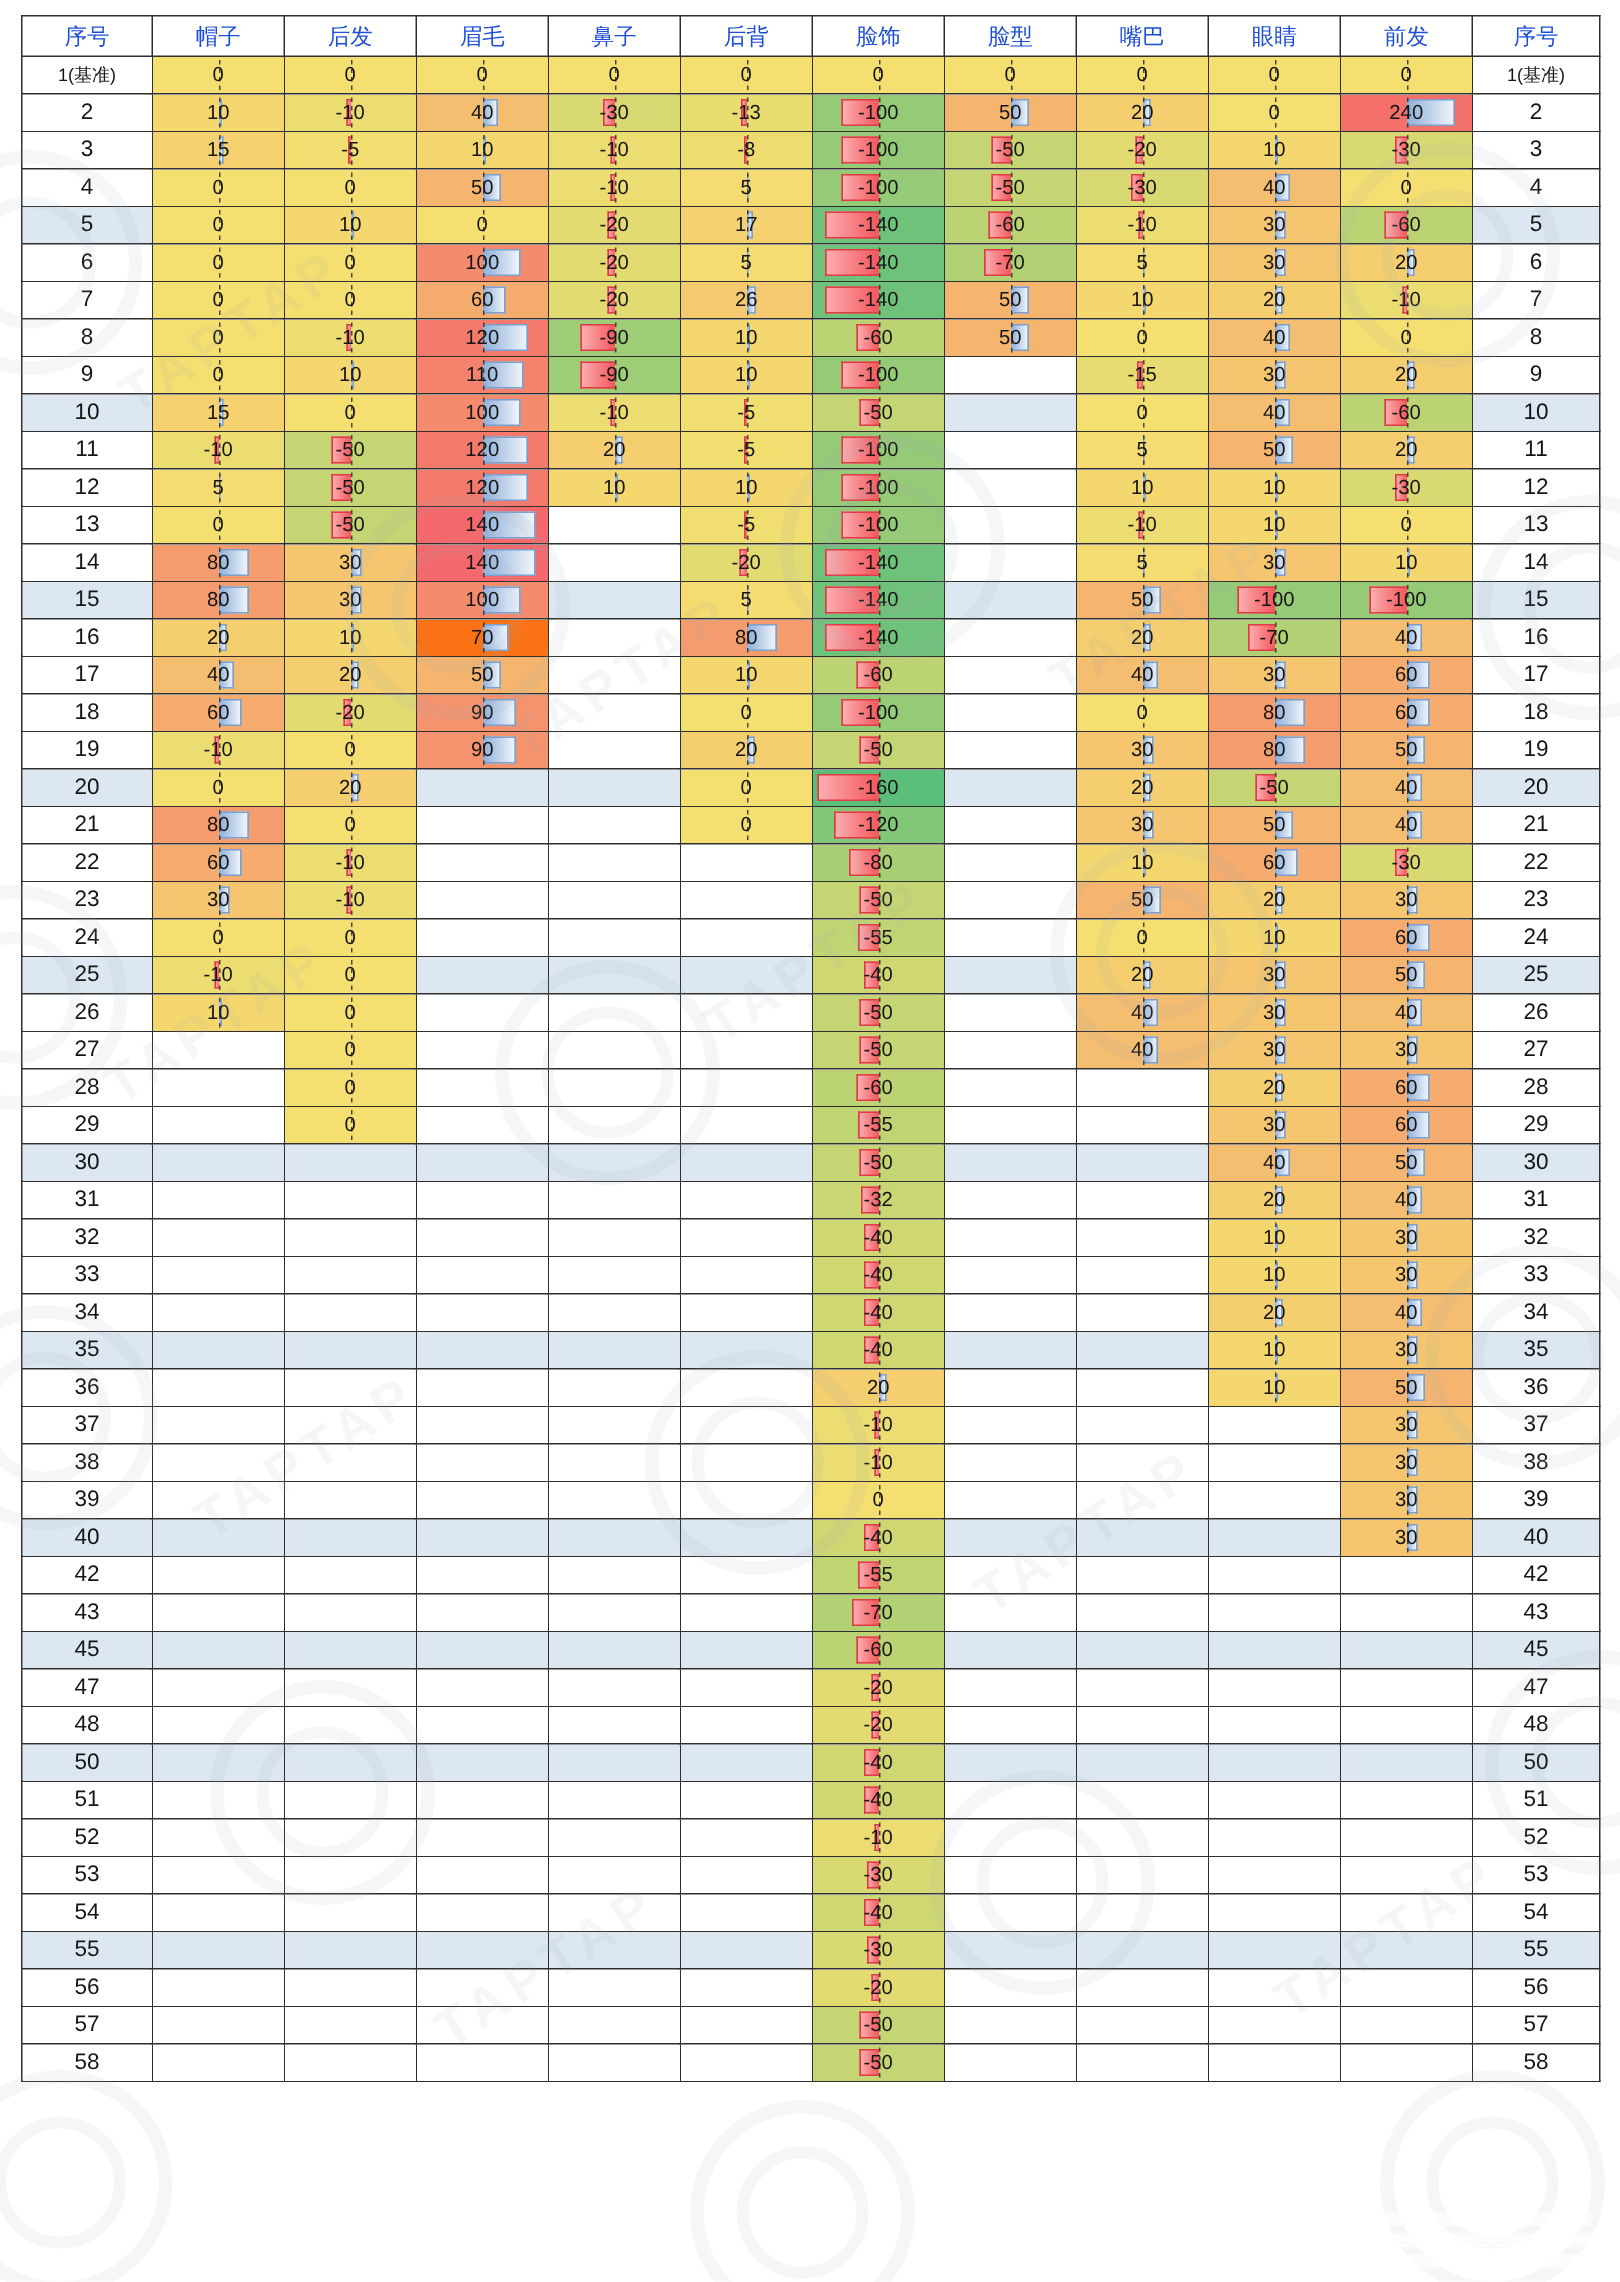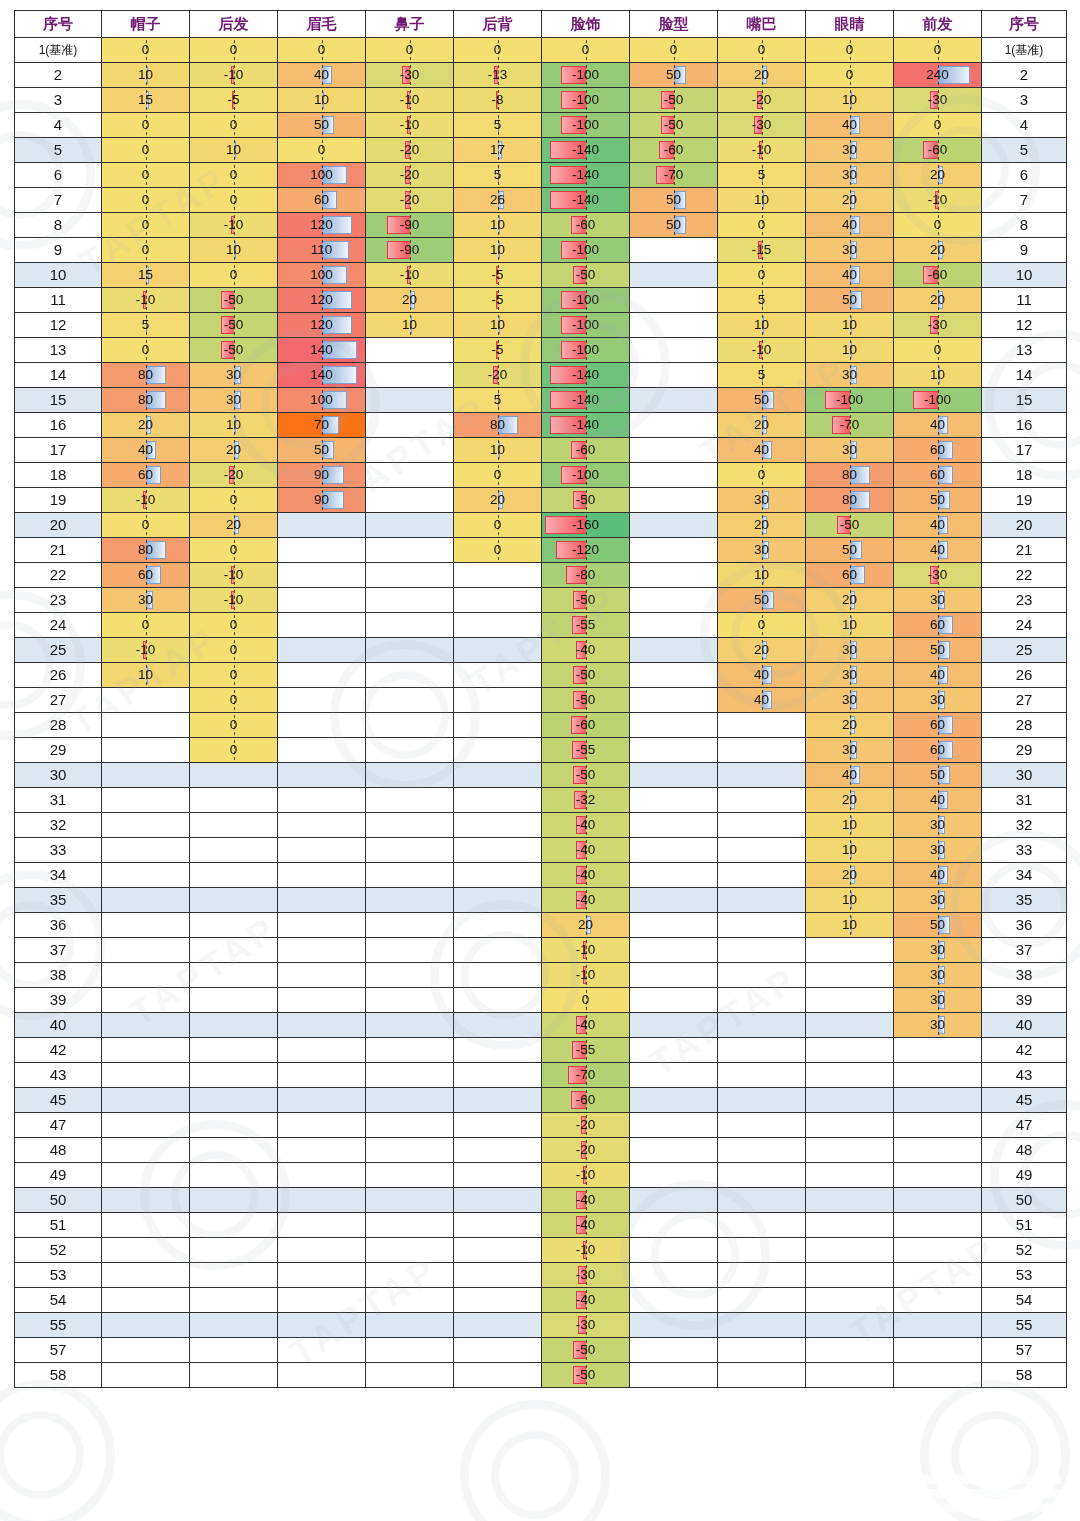--- a/index.html
+++ b/index.html
@@ -15,7 +15,7 @@
     letter-spacing:1px;
   }
   .header-row th{
-    height:26px;font-size:15px;font-weight:700;color:#701a75;background:#fff;text-align:center;
+    height:26px;font-size:15px;font-weight:400;color:#1d4ed8;background:#fff;text-align:center;
   }
   tbody td{
     height:24px;line-height:24px;font-size:13.5px;text-align:center;

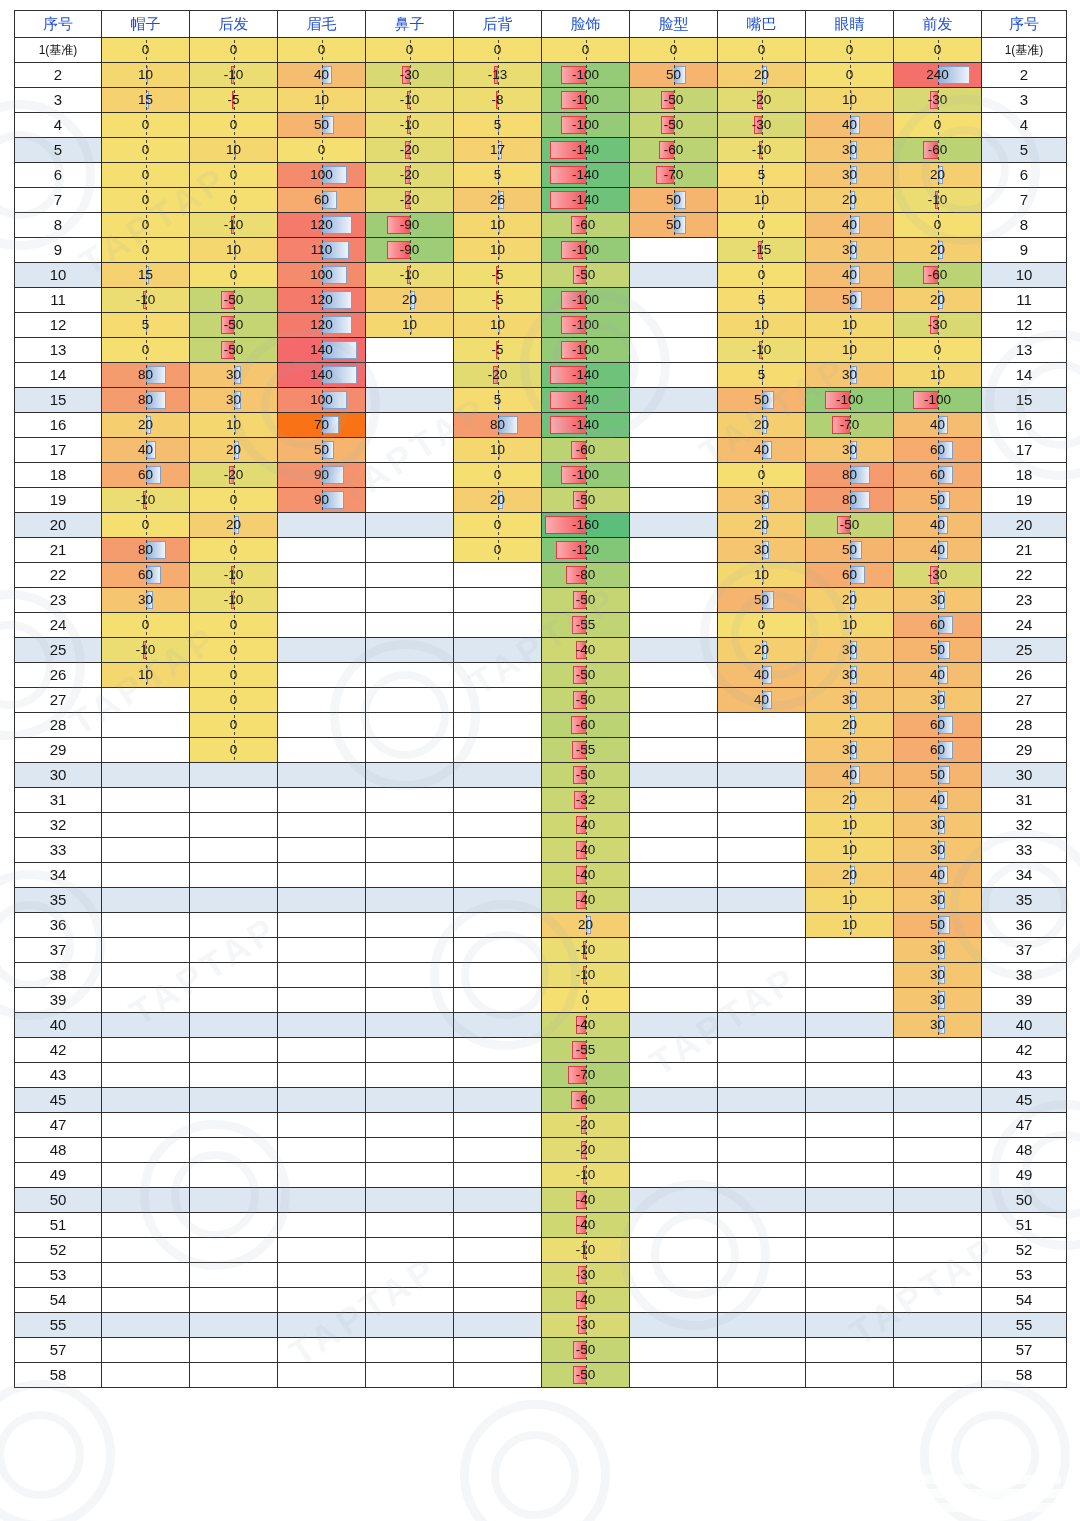--- a/index.html
+++ b/index.html
@@ -724,20 +724,6 @@
           <td class="val empty"></td>
           <td class="val empty"></td>
           <td class="idx">48</td>
-        </tr>
-        <tr>
-          <td class="idx">49</td>
-          <td class="val empty"></td>
-          <td class="val empty"></td>
-          <td class="val empty"></td>
-          <td class="val empty"></td>
-          <td class="val empty"></td>
-          <td class="val" style="background: rgb(235, 221, 113);"><div class="axis"></div><div class="bar neg" style="width: 2.875%;"></div><span>-10</span></td>
-          <td class="val empty"></td>
-          <td class="val empty"></td>
-          <td class="val empty"></td>
-          <td class="val empty"></td>
-          <td class="idx">49</td>
         </tr>
         <tr class="band">
           <td class="idx">50</td>

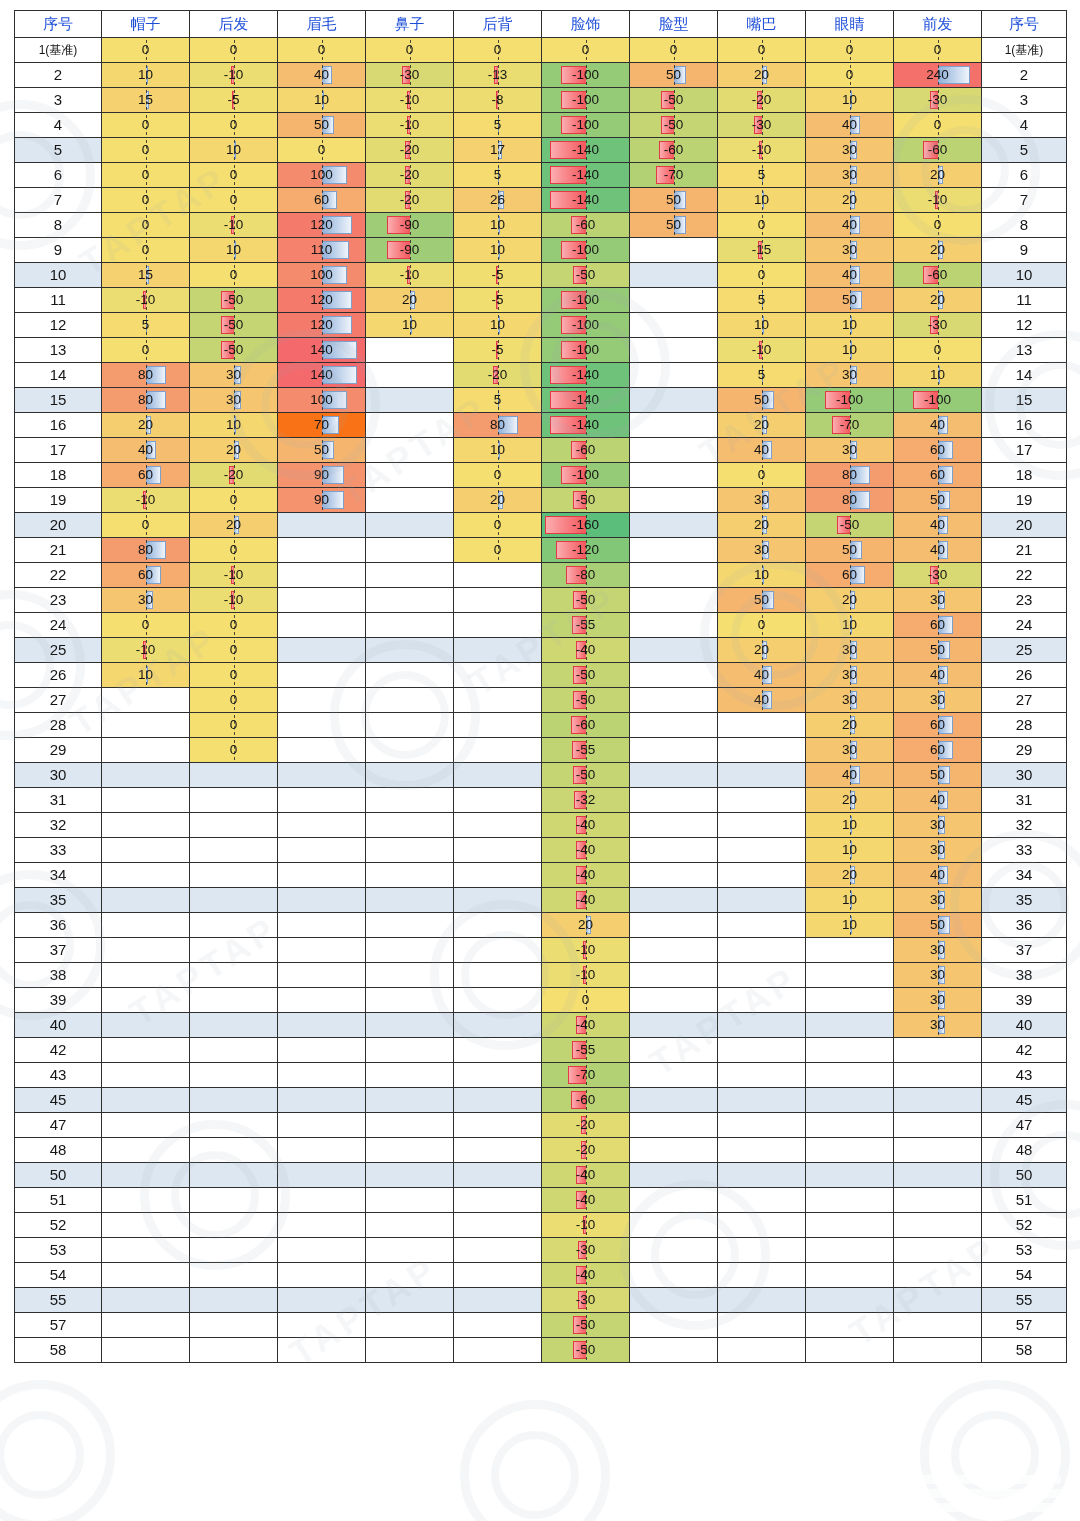--- a/index.html
+++ b/index.html
@@ -808,6 +808,20 @@
           <td class="val empty"></td>
           <td class="val empty"></td>
           <td class="idx">55</td>
+        </tr>
+        <tr>
+          <td class="idx">56</td>
+          <td class="val empty"></td>
+          <td class="val empty"></td>
+          <td class="val empty"></td>
+          <td class="val empty"></td>
+          <td class="val empty"></td>
+          <td class="val" style="background: rgb(226, 219, 113);"><div class="axis"></div><div class="bar neg" style="width: 5.75%;"></div><span>-20</span></td>
+          <td class="val empty"></td>
+          <td class="val empty"></td>
+          <td class="val empty"></td>
+          <td class="val empty"></td>
+          <td class="idx">56</td>
         </tr>
         <tr>
           <td class="idx">57</td>

